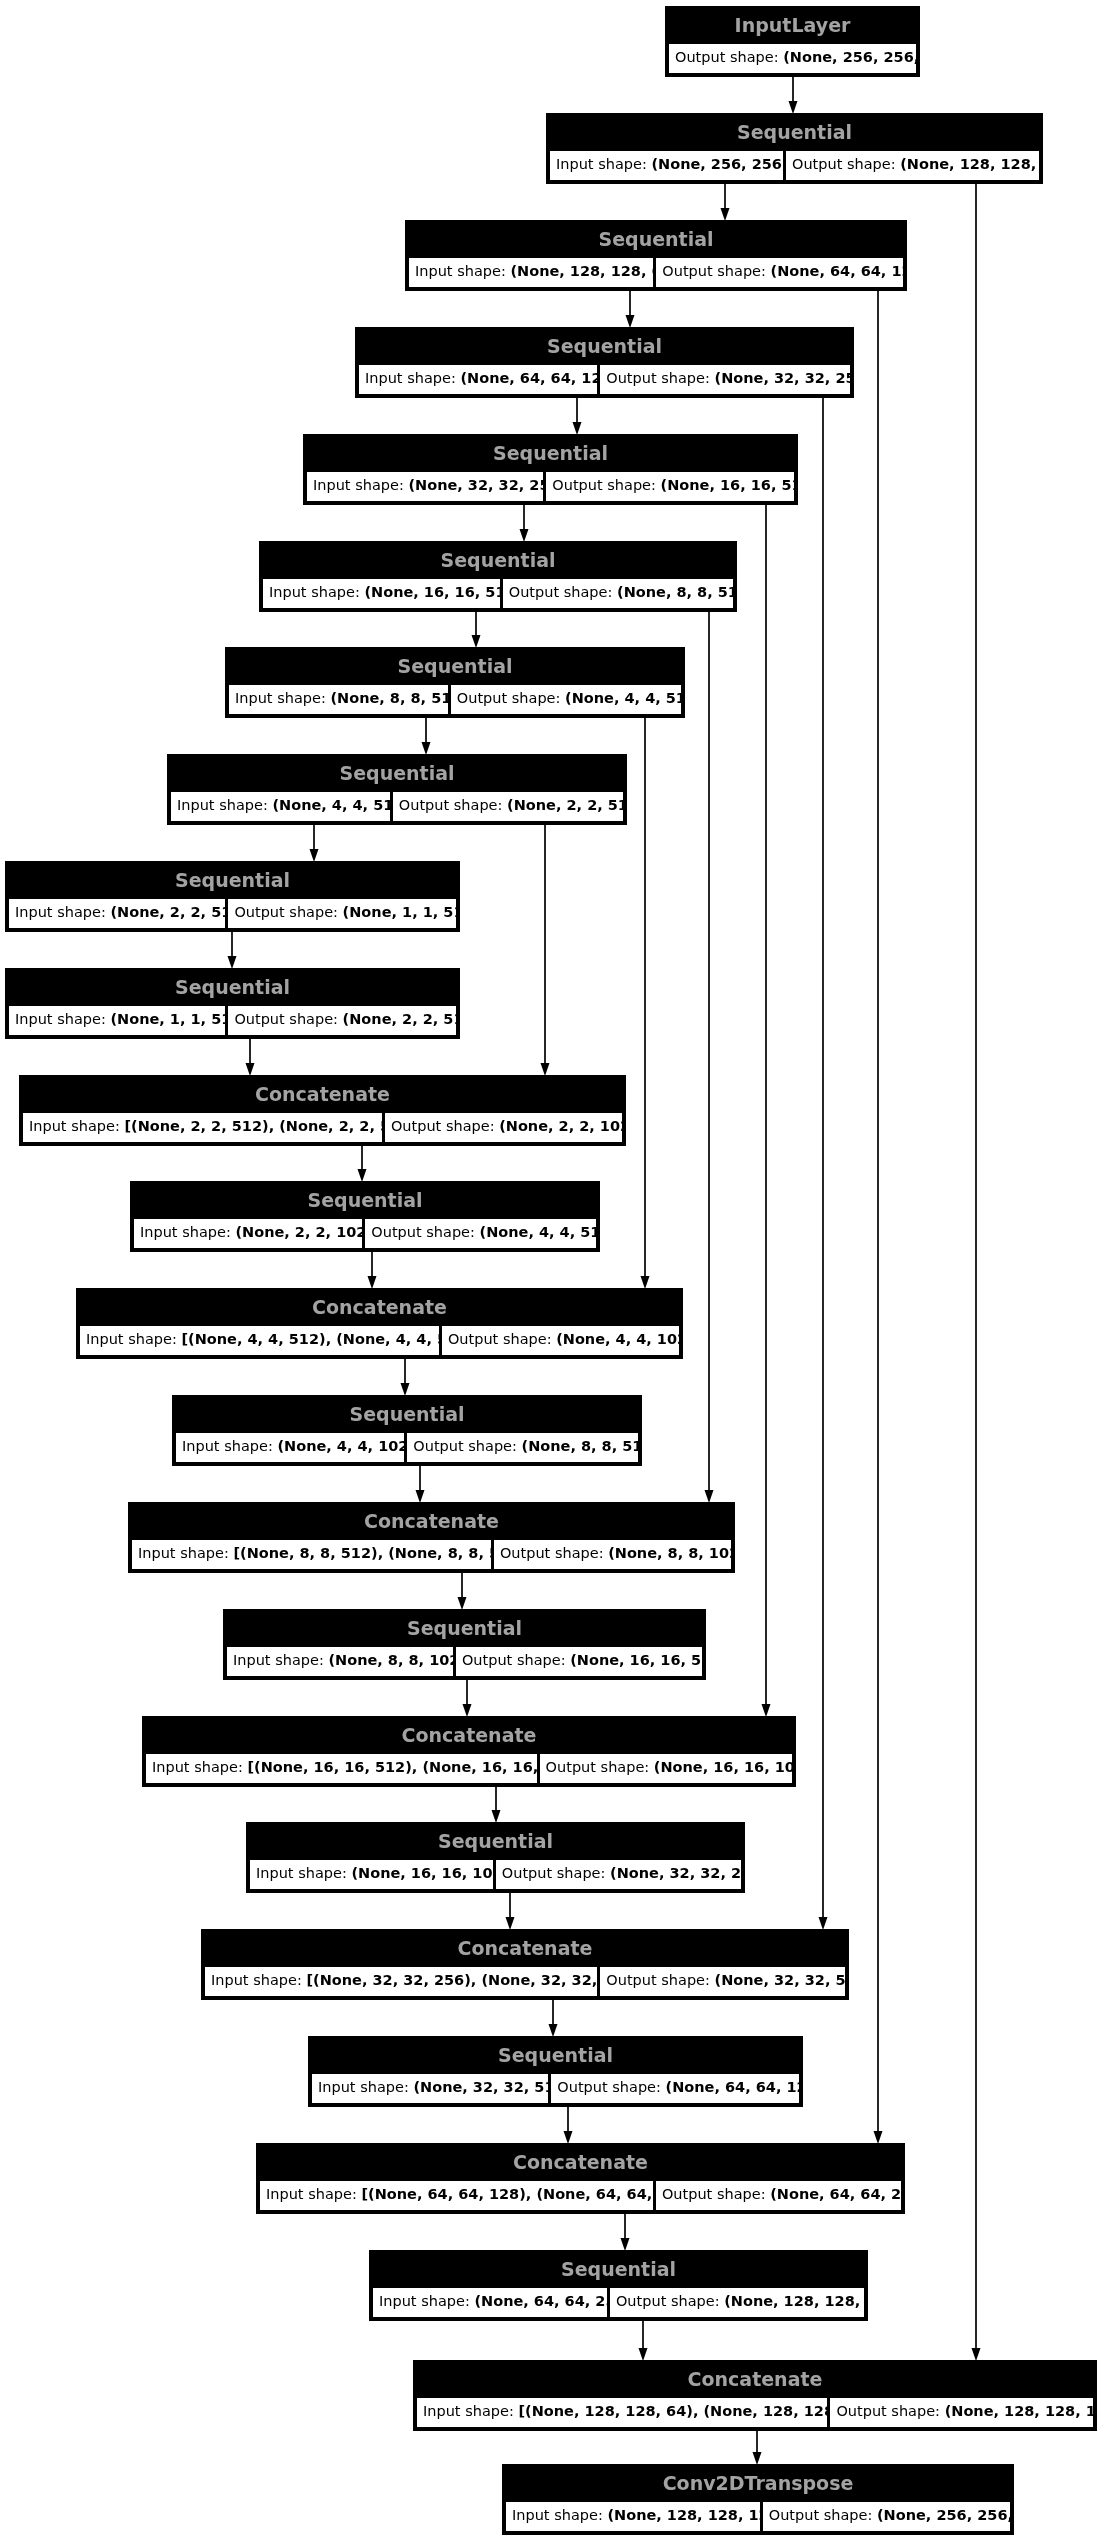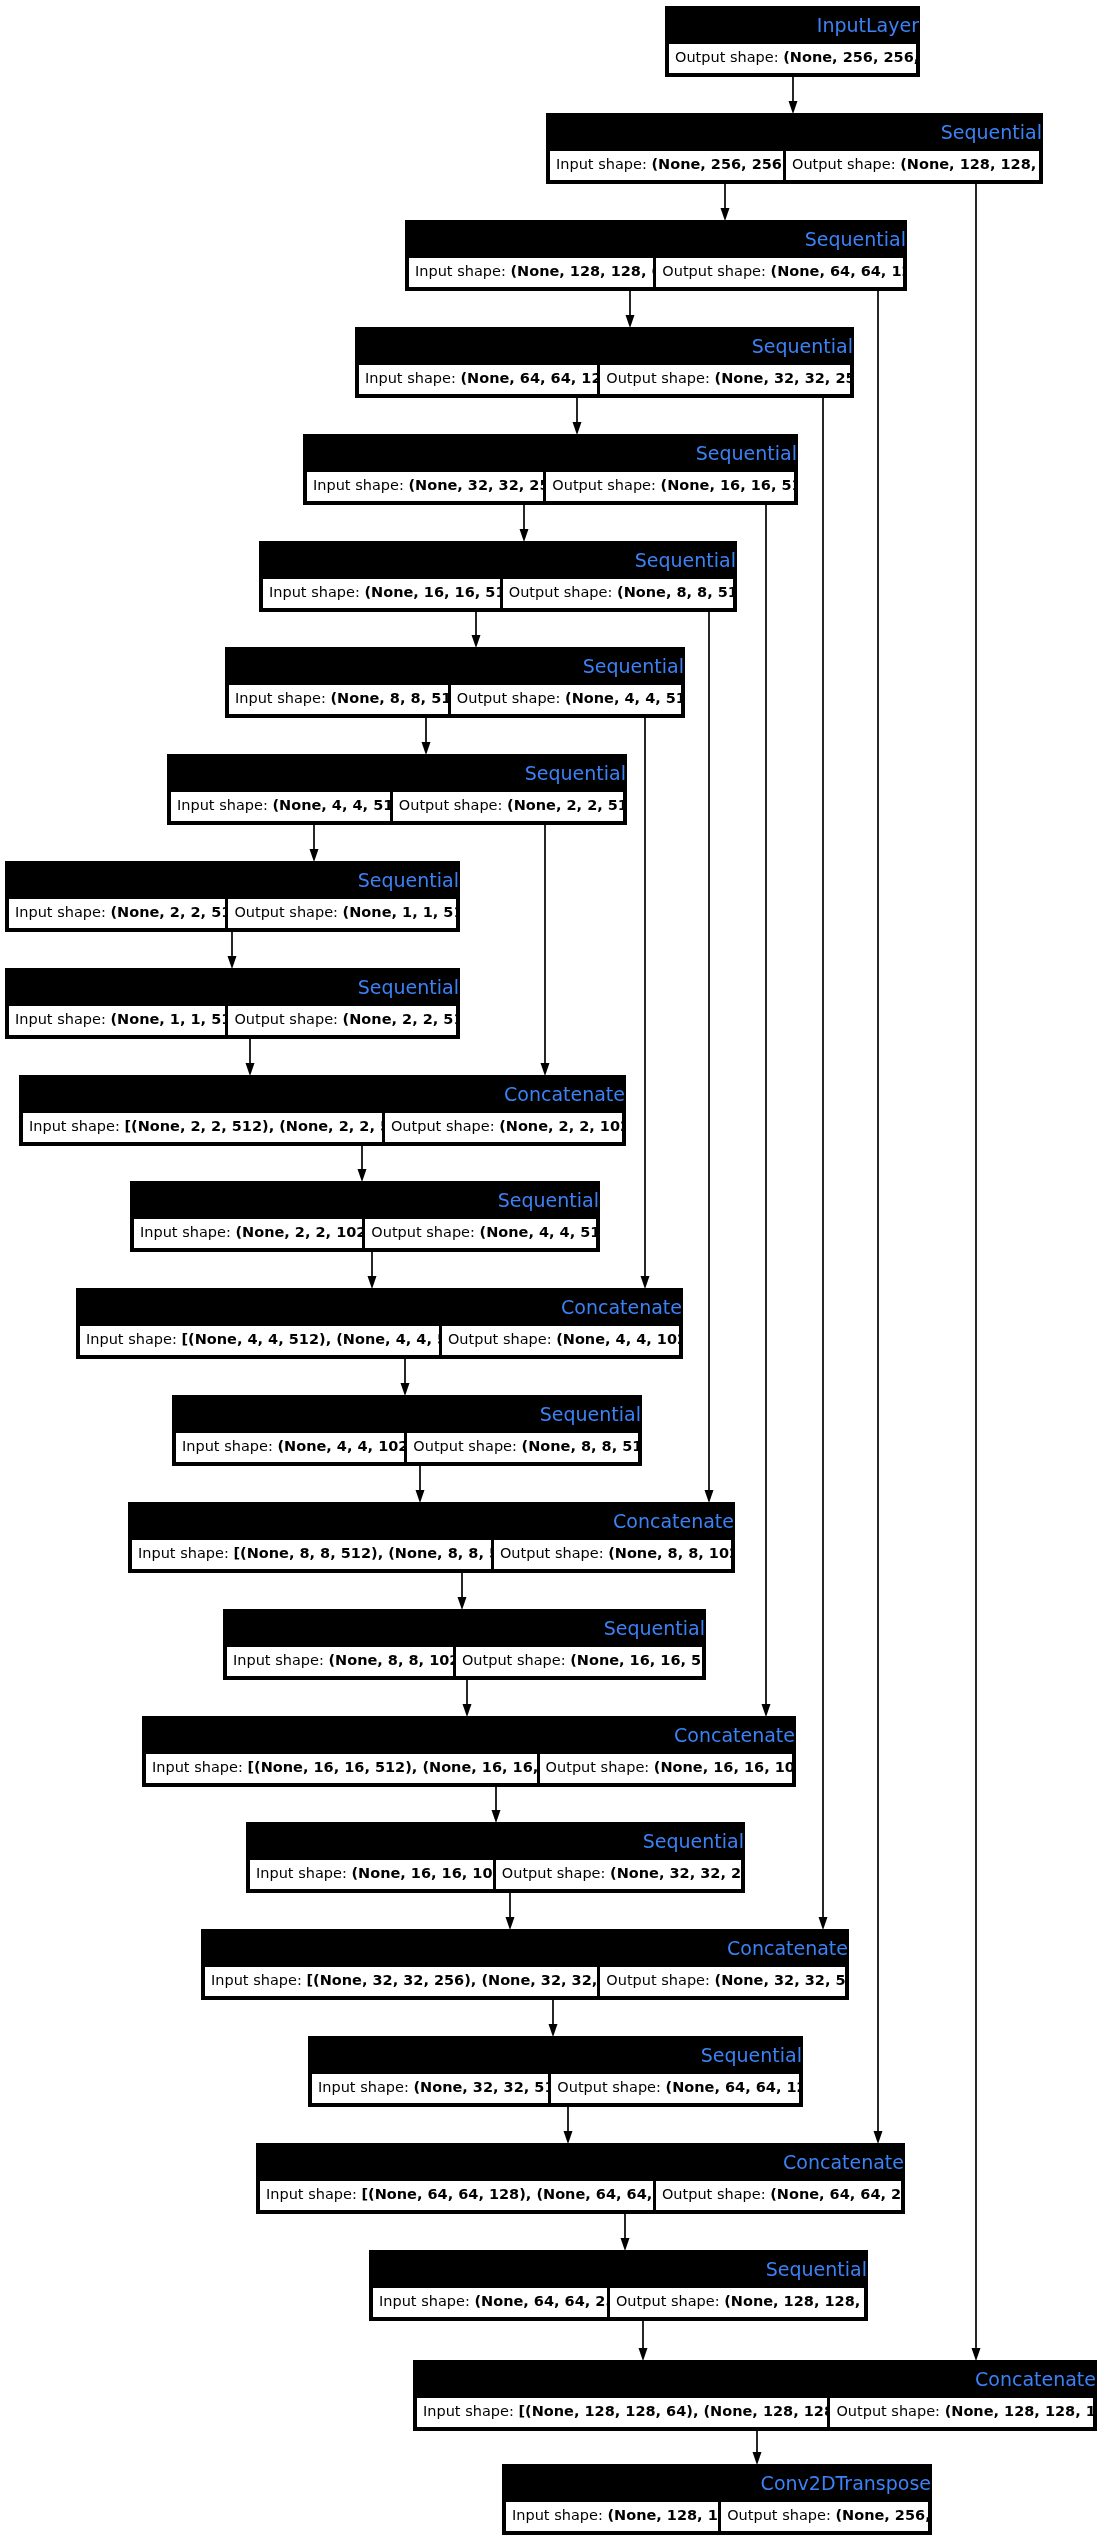--- a/index.html
+++ b/index.html
@@ -36,10 +36,10 @@
   .node-title {
     height: 37px;
     line-height: 37px;
-    text-align: right;
+    text-align: center;
     font-size: 19px;
-    font-weight: normal;
-    color: #3b82f6;
+    font-weight: bold;
+    color: #a3a3a3;
     white-space: nowrap;
     overflow: hidden;
   }

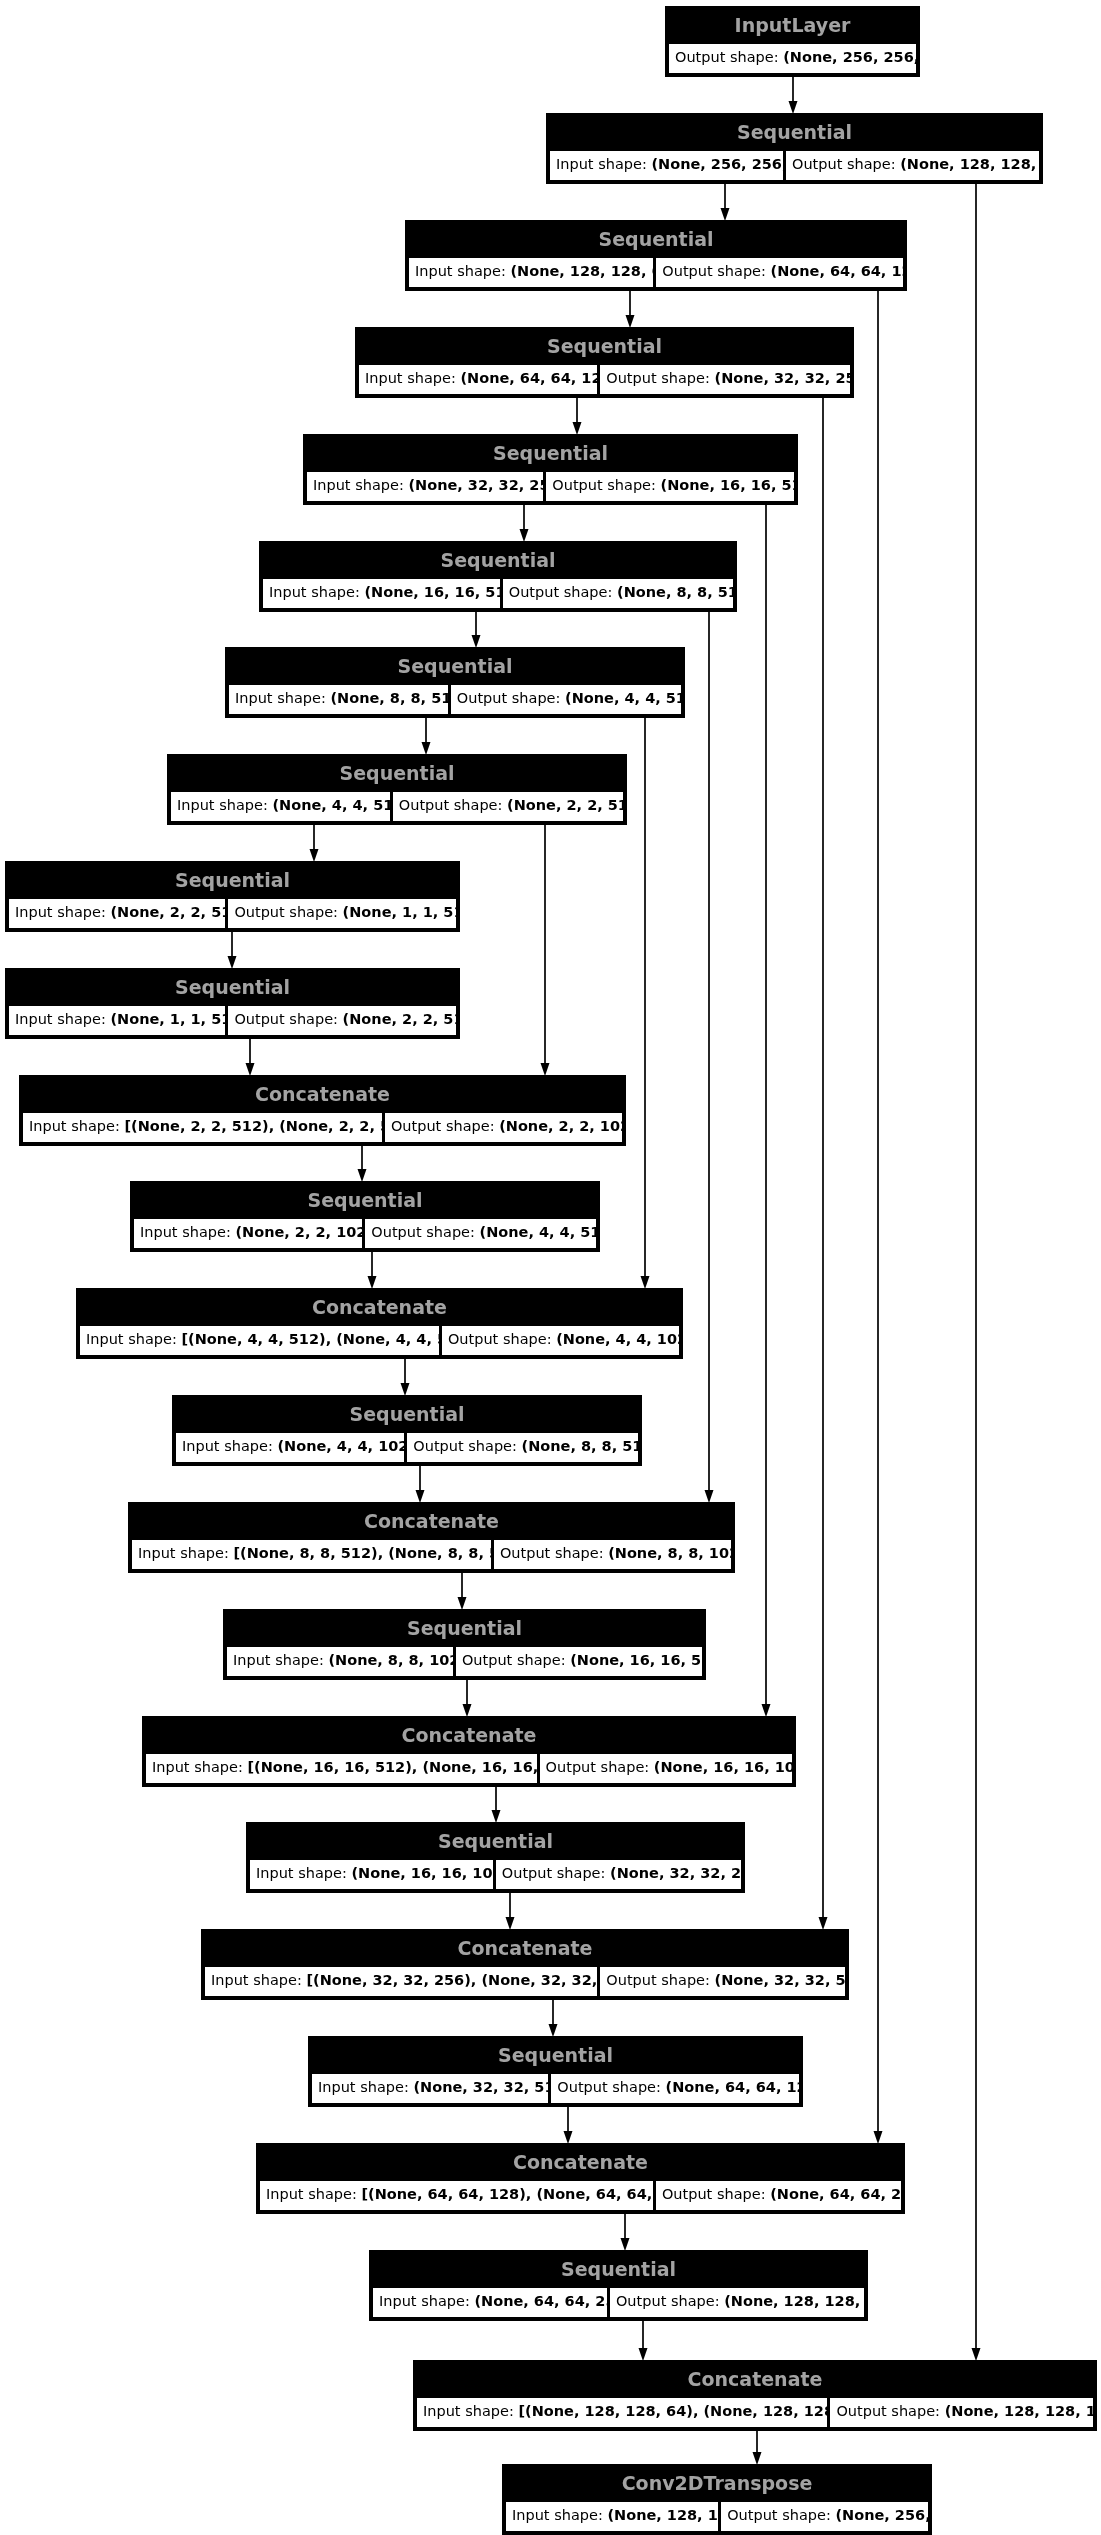--- a/index.html
+++ b/index.html
@@ -289,7 +289,7 @@
       <div class="cell"><span>Output shape: </span><b>(None, 128, 128, 128)</b></div>
     </div>
   </div>
-    <div class="node" style="left: 502px; top: 2464px; width: 430px;">
+    <div class="node" style="left: 502px; top: 2464px; width: 512px;">
     <div class="node-title">Conv2DTranspose</div>
     <div class="node-row">
       <div class="cell"><span>Input shape: </span><b>(None, 128, 128, 128)</b></div>

